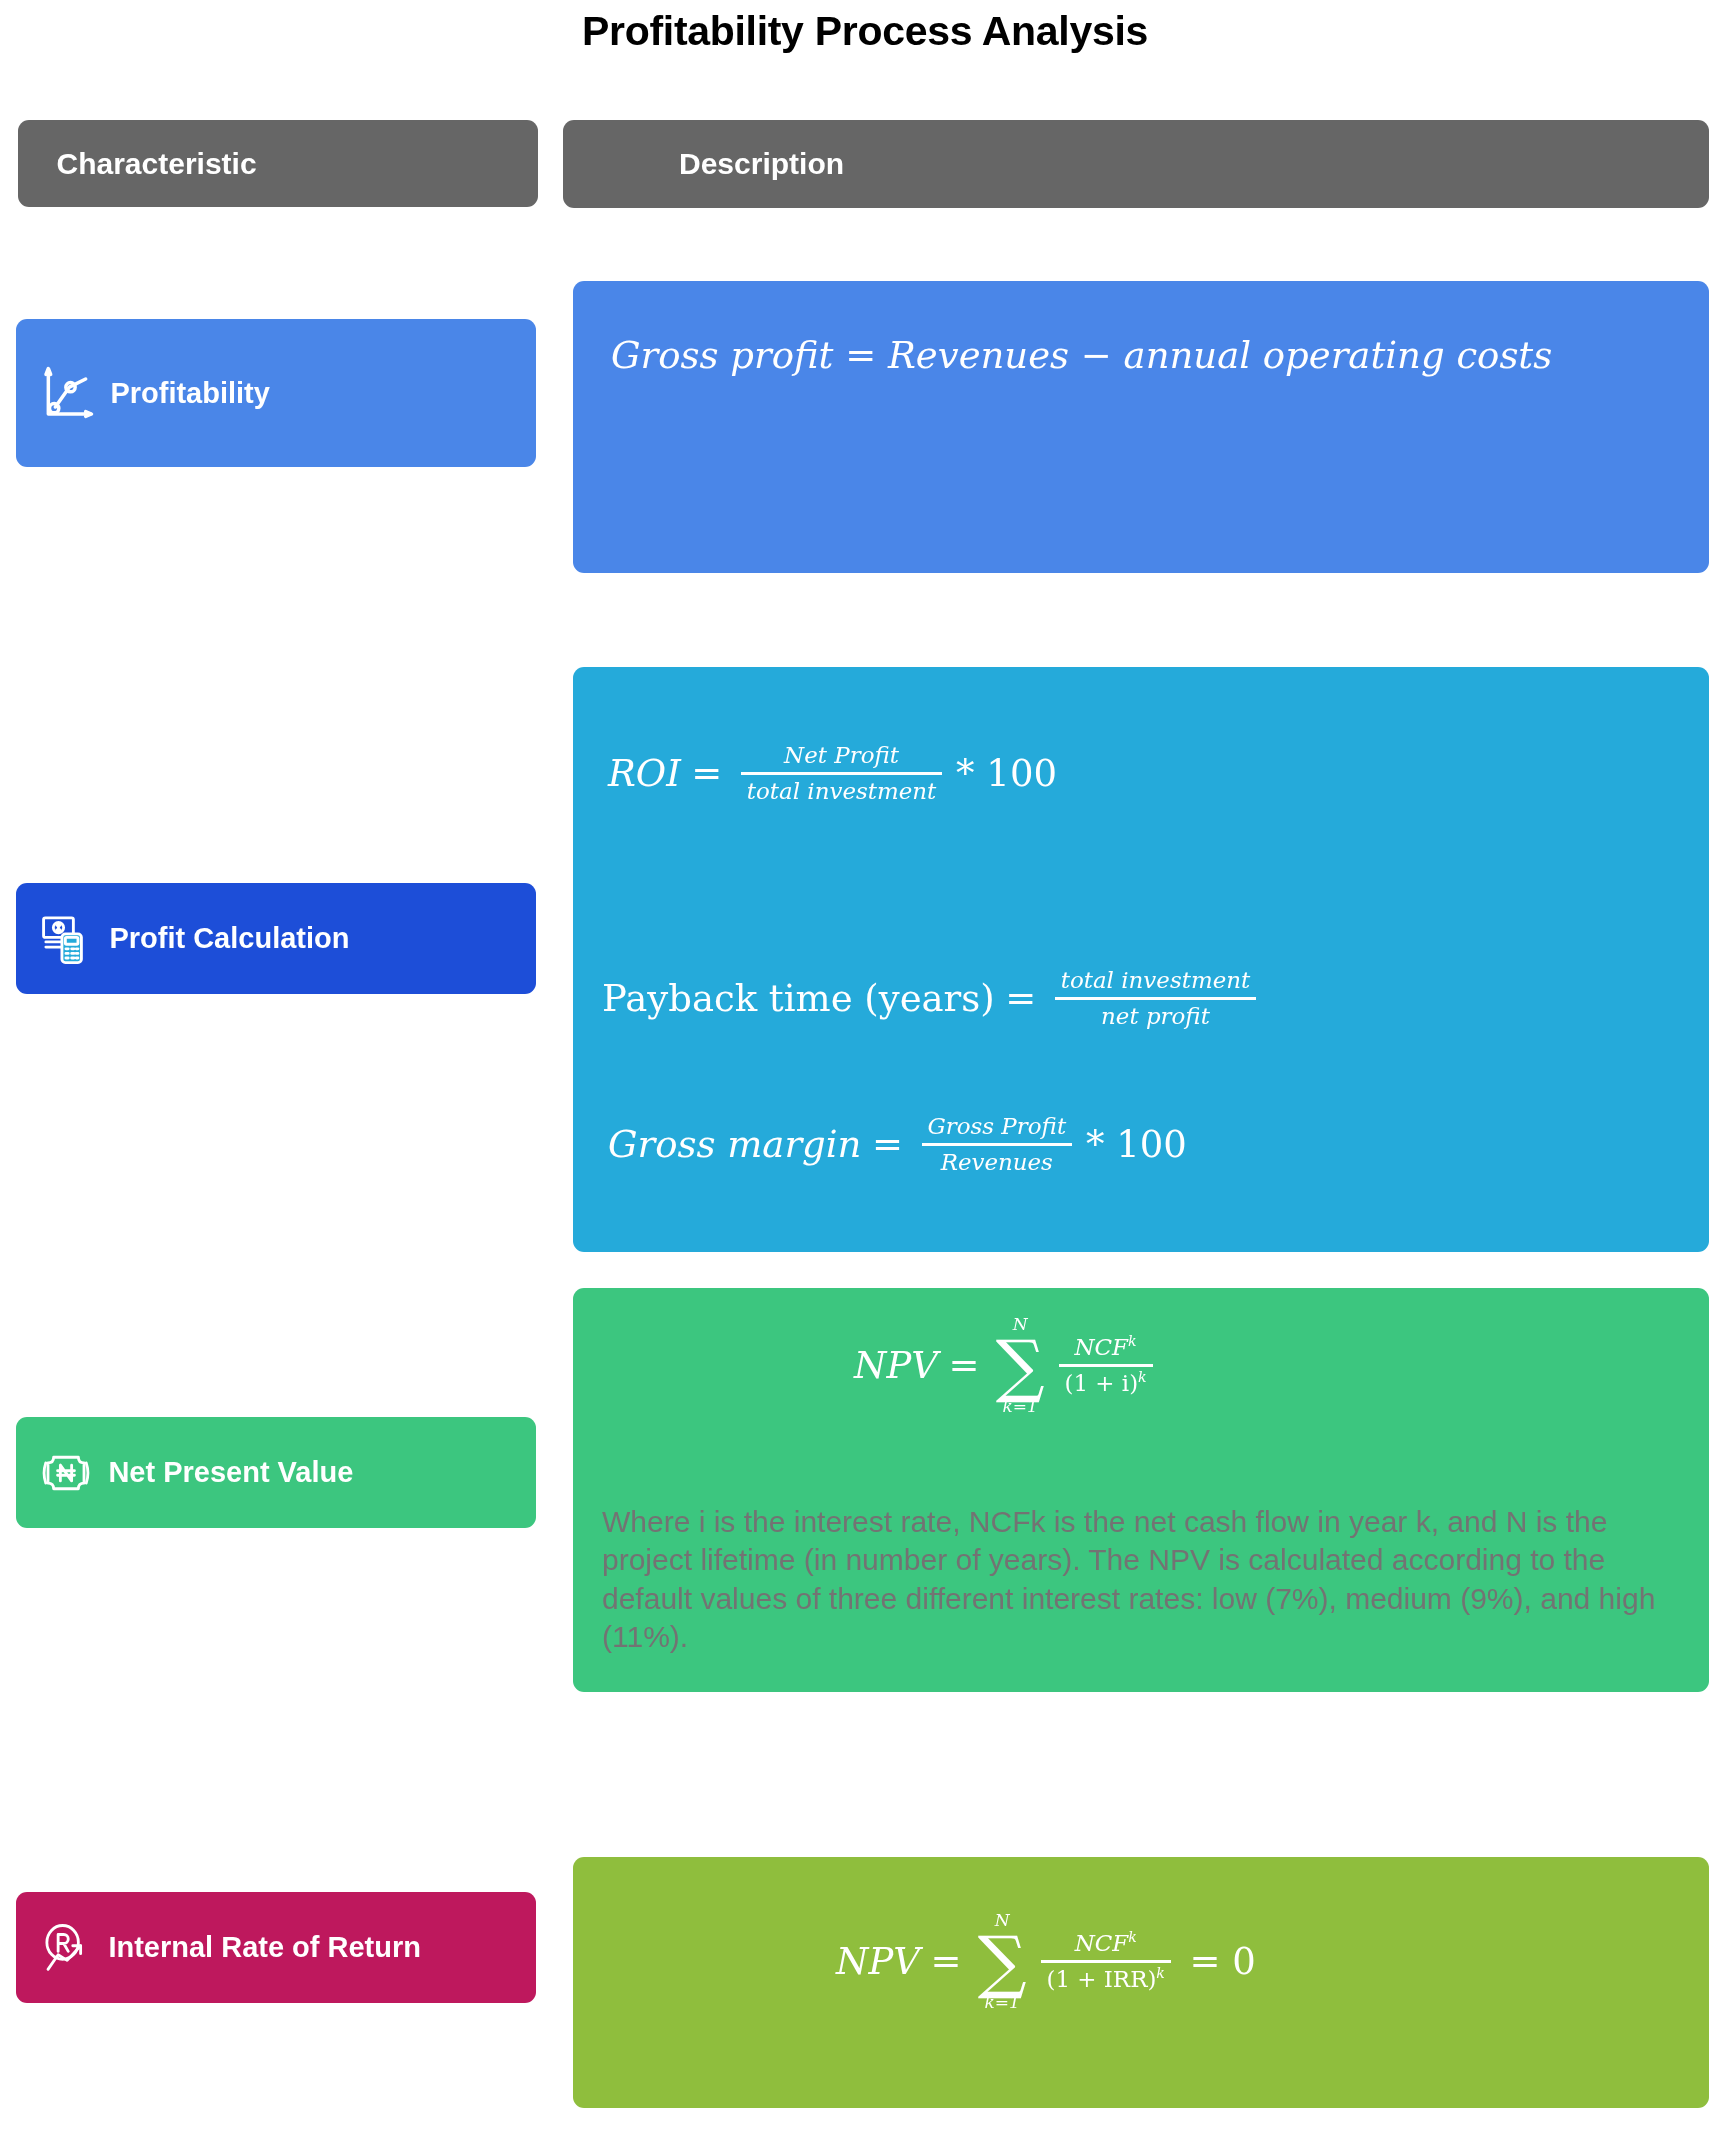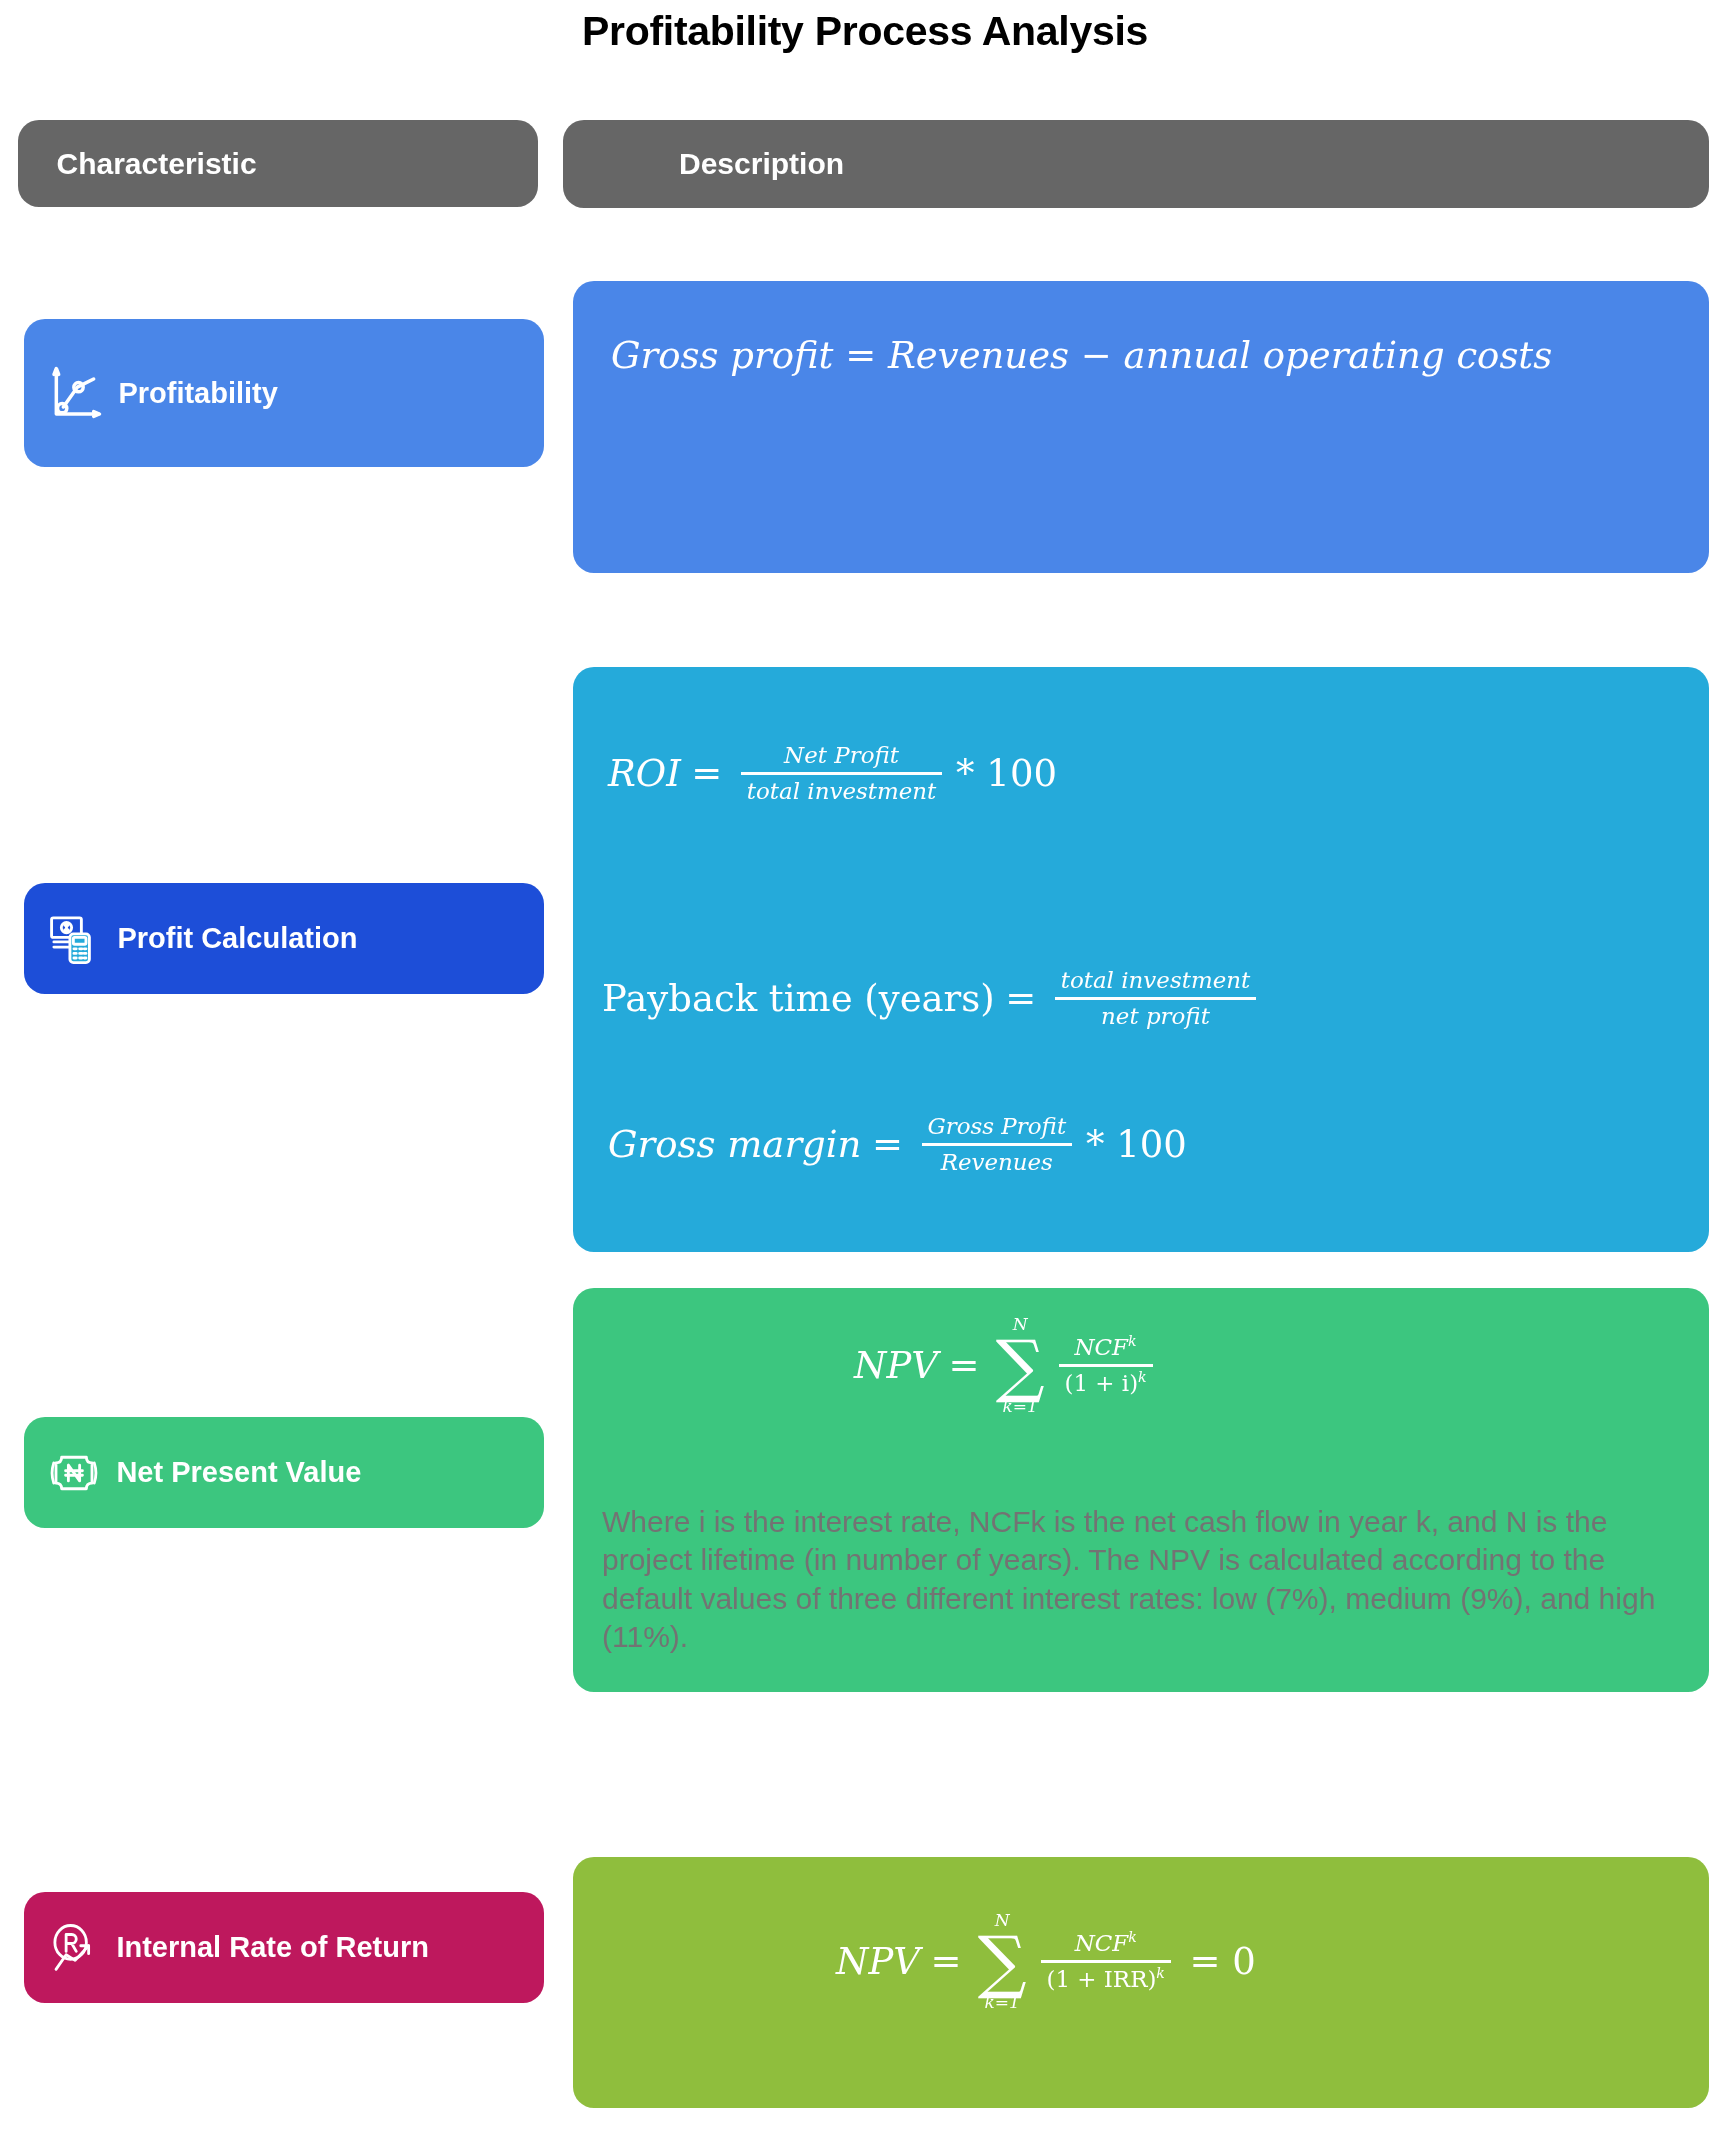--- a/index.html
+++ b/index.html
@@ -31,7 +31,7 @@
   
   .card {
     position: absolute;
-    border-radius: 21px;
+    border-radius: 11px;
     box-sizing: border-box;
   }
 

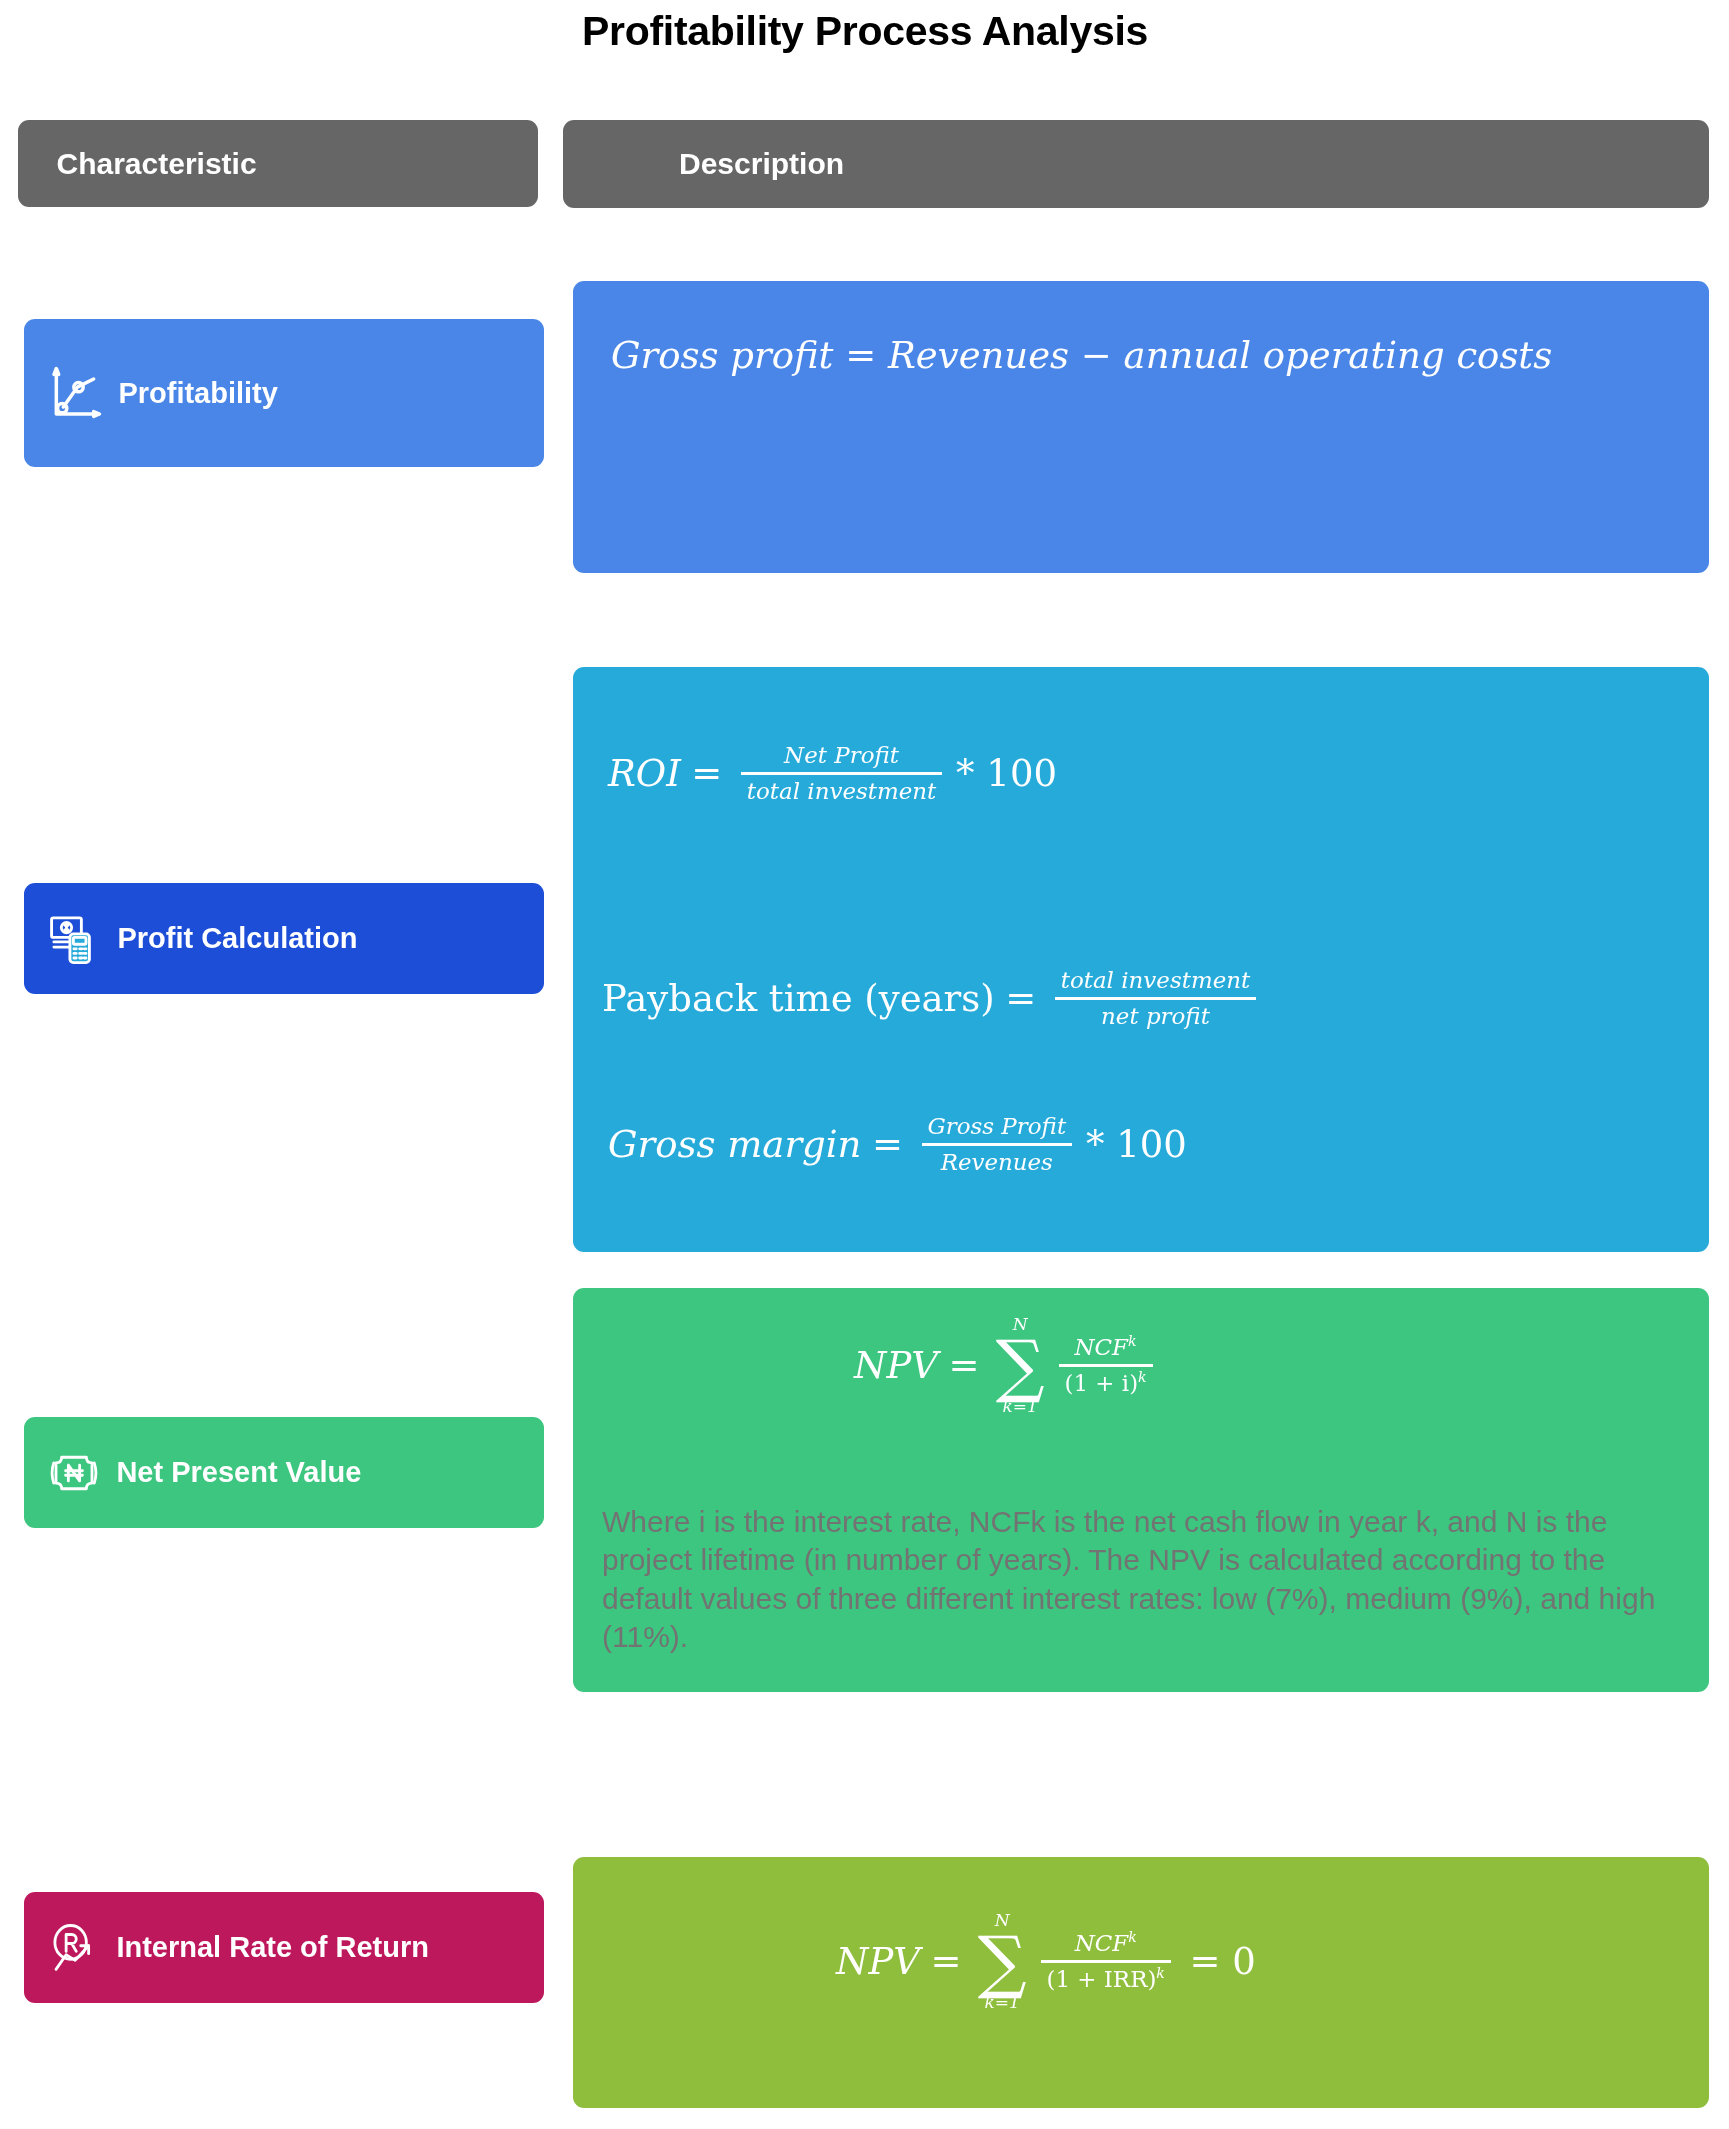--- a/index.html
+++ b/index.html
@@ -54,7 +54,7 @@
     color: #ffffff;
     font-size: 29px;
     font-weight: bold;
-    left: 24px;
+    left: 16px;
     width: 520px;
   }
   .label-card .icon-wrap {

